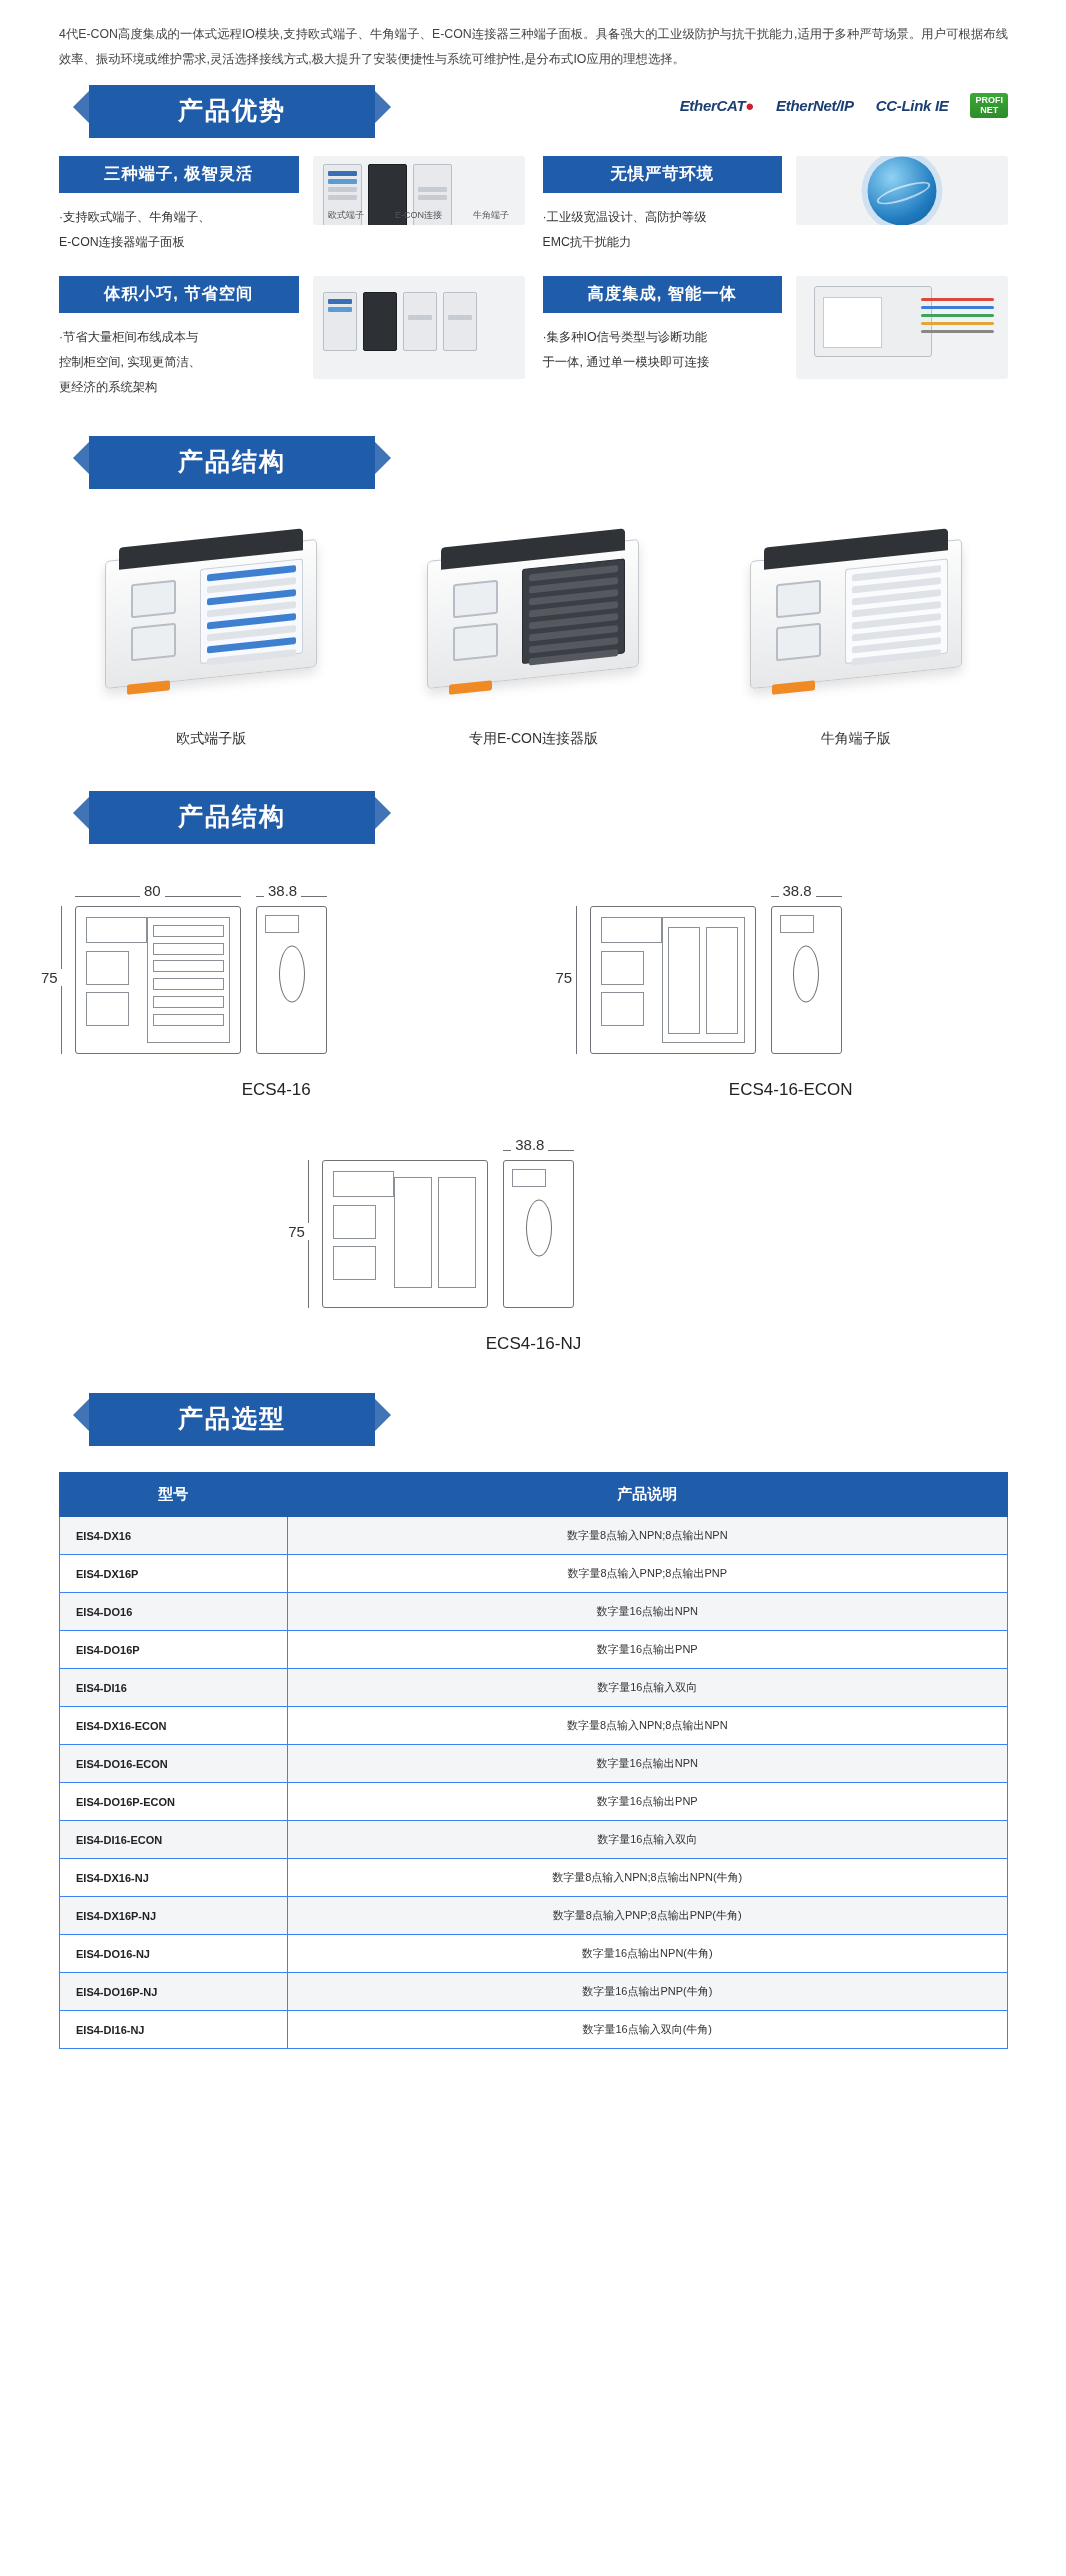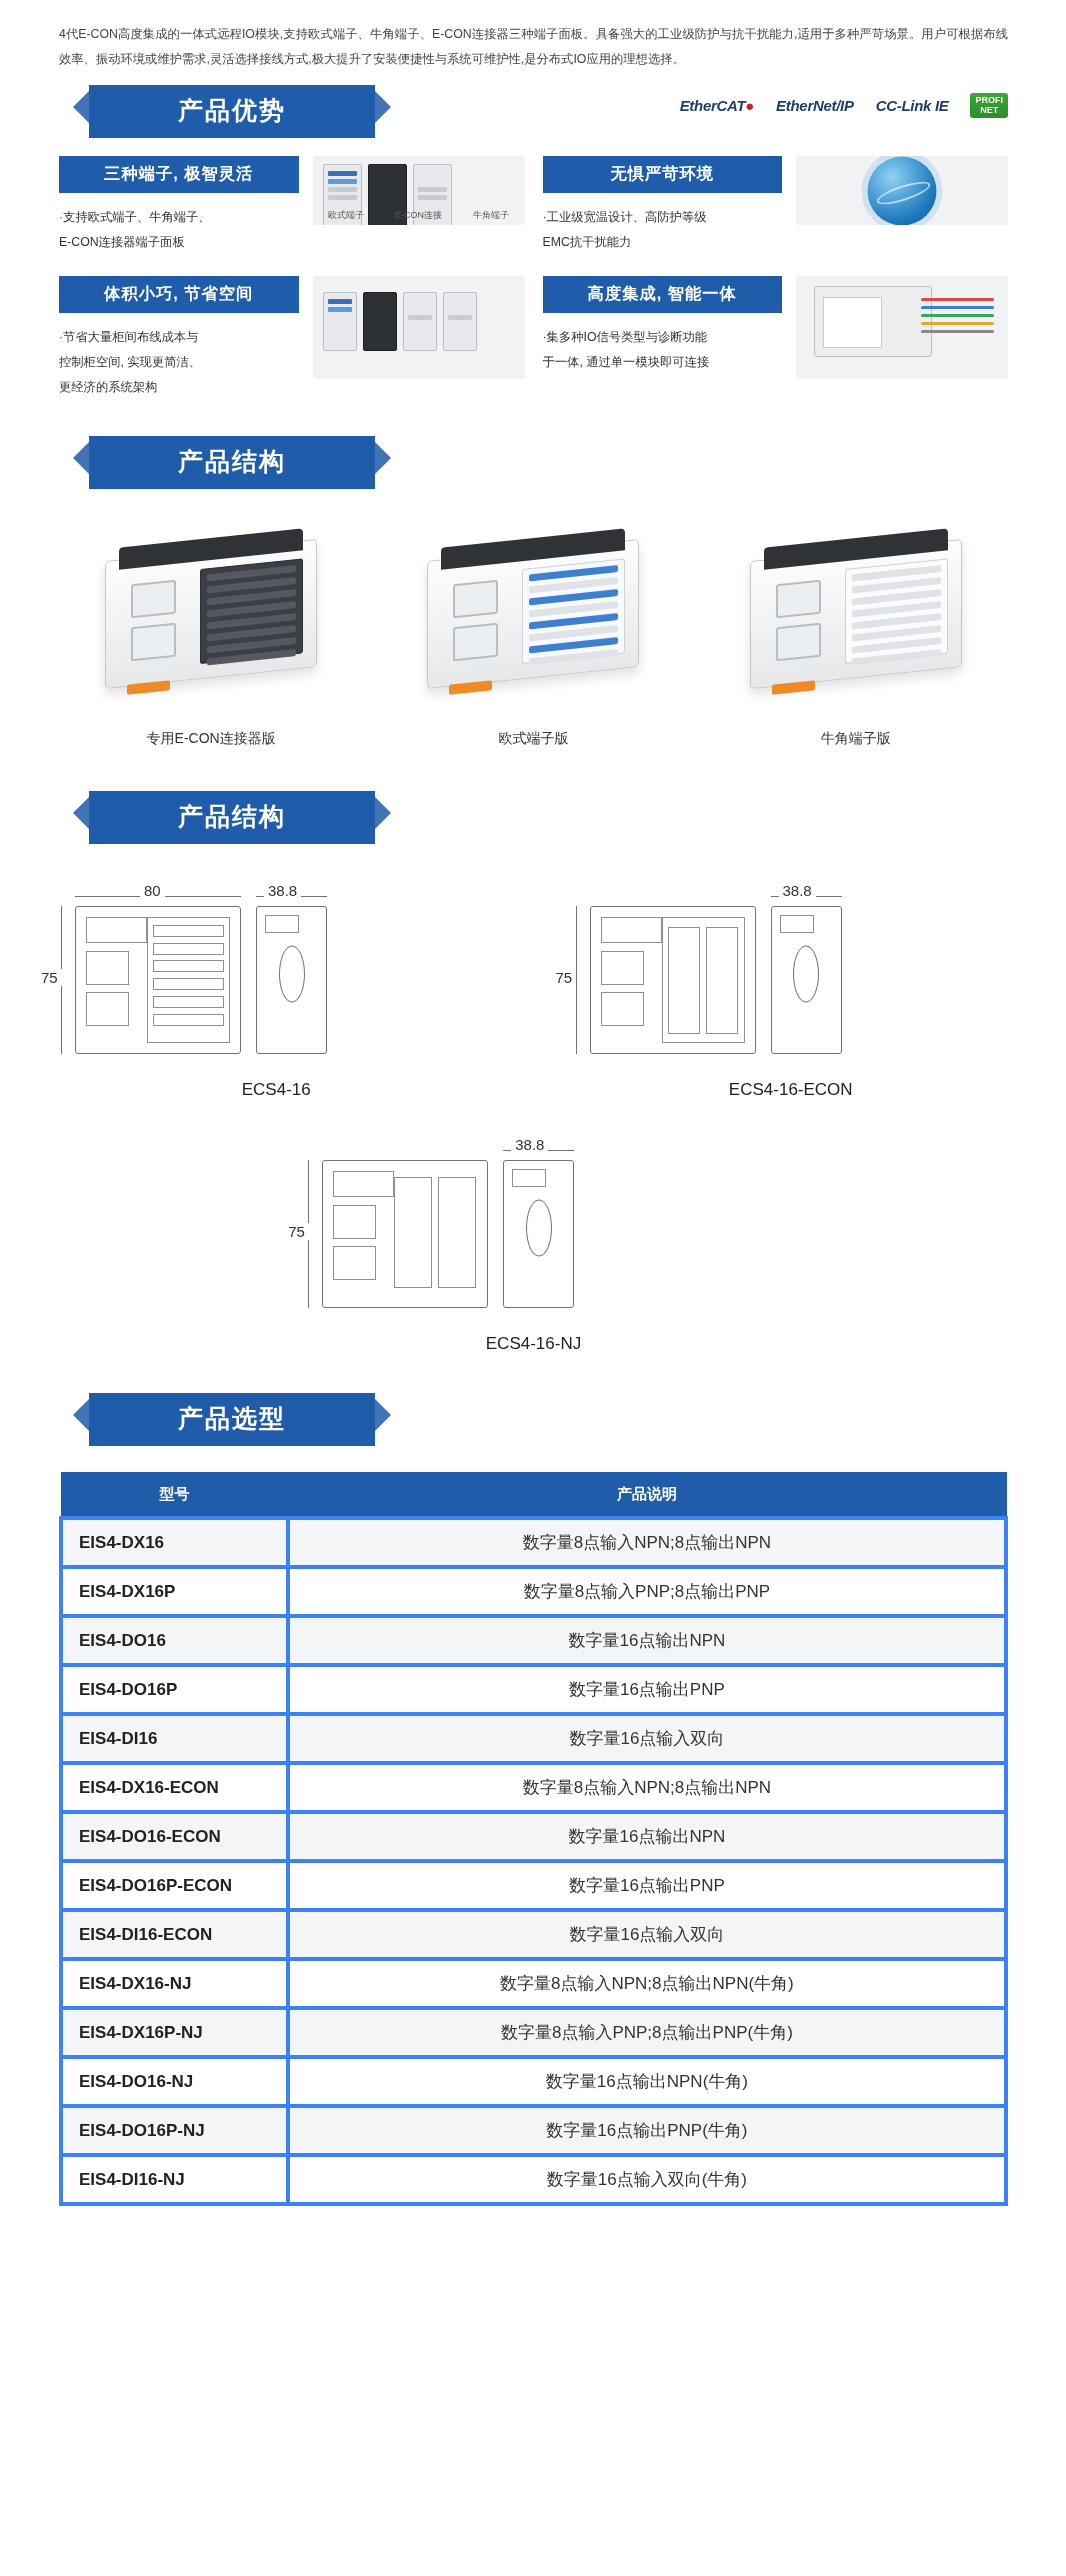--- a/index.html
+++ b/index.html
@@ -399,7 +399,7 @@
             <div class="top"></div>
           <div class="rj"></div>
           <div class="rj second"></div>
-          <div class="panel econ">
+          <div class="panel blue">
               <i></i>
               <i></i>
               <i></i>
@@ -412,7 +412,7 @@
           <div class="tab"></div>
         </div>
       </div>
-      <div class="photo-cap">专用E-CON连接器版</div>
+      <div class="photo-cap">欧式端子版</div>
     </div>
 
     <div class="photo-cell">
@@ -422,7 +422,7 @@
             <div class="top"></div>
           <div class="rj"></div>
           <div class="rj second"></div>
-          <div class="panel blue">
+          <div class="panel econ">
               <i></i>
               <i></i>
               <i></i>
@@ -435,7 +435,7 @@
           <div class="tab"></div>
         </div>
       </div>
-      <div class="photo-cap">欧式端子版</div>
+      <div class="photo-cap">专用E-CON连接器版</div>
     </div>
 
     <div class="photo-cell">

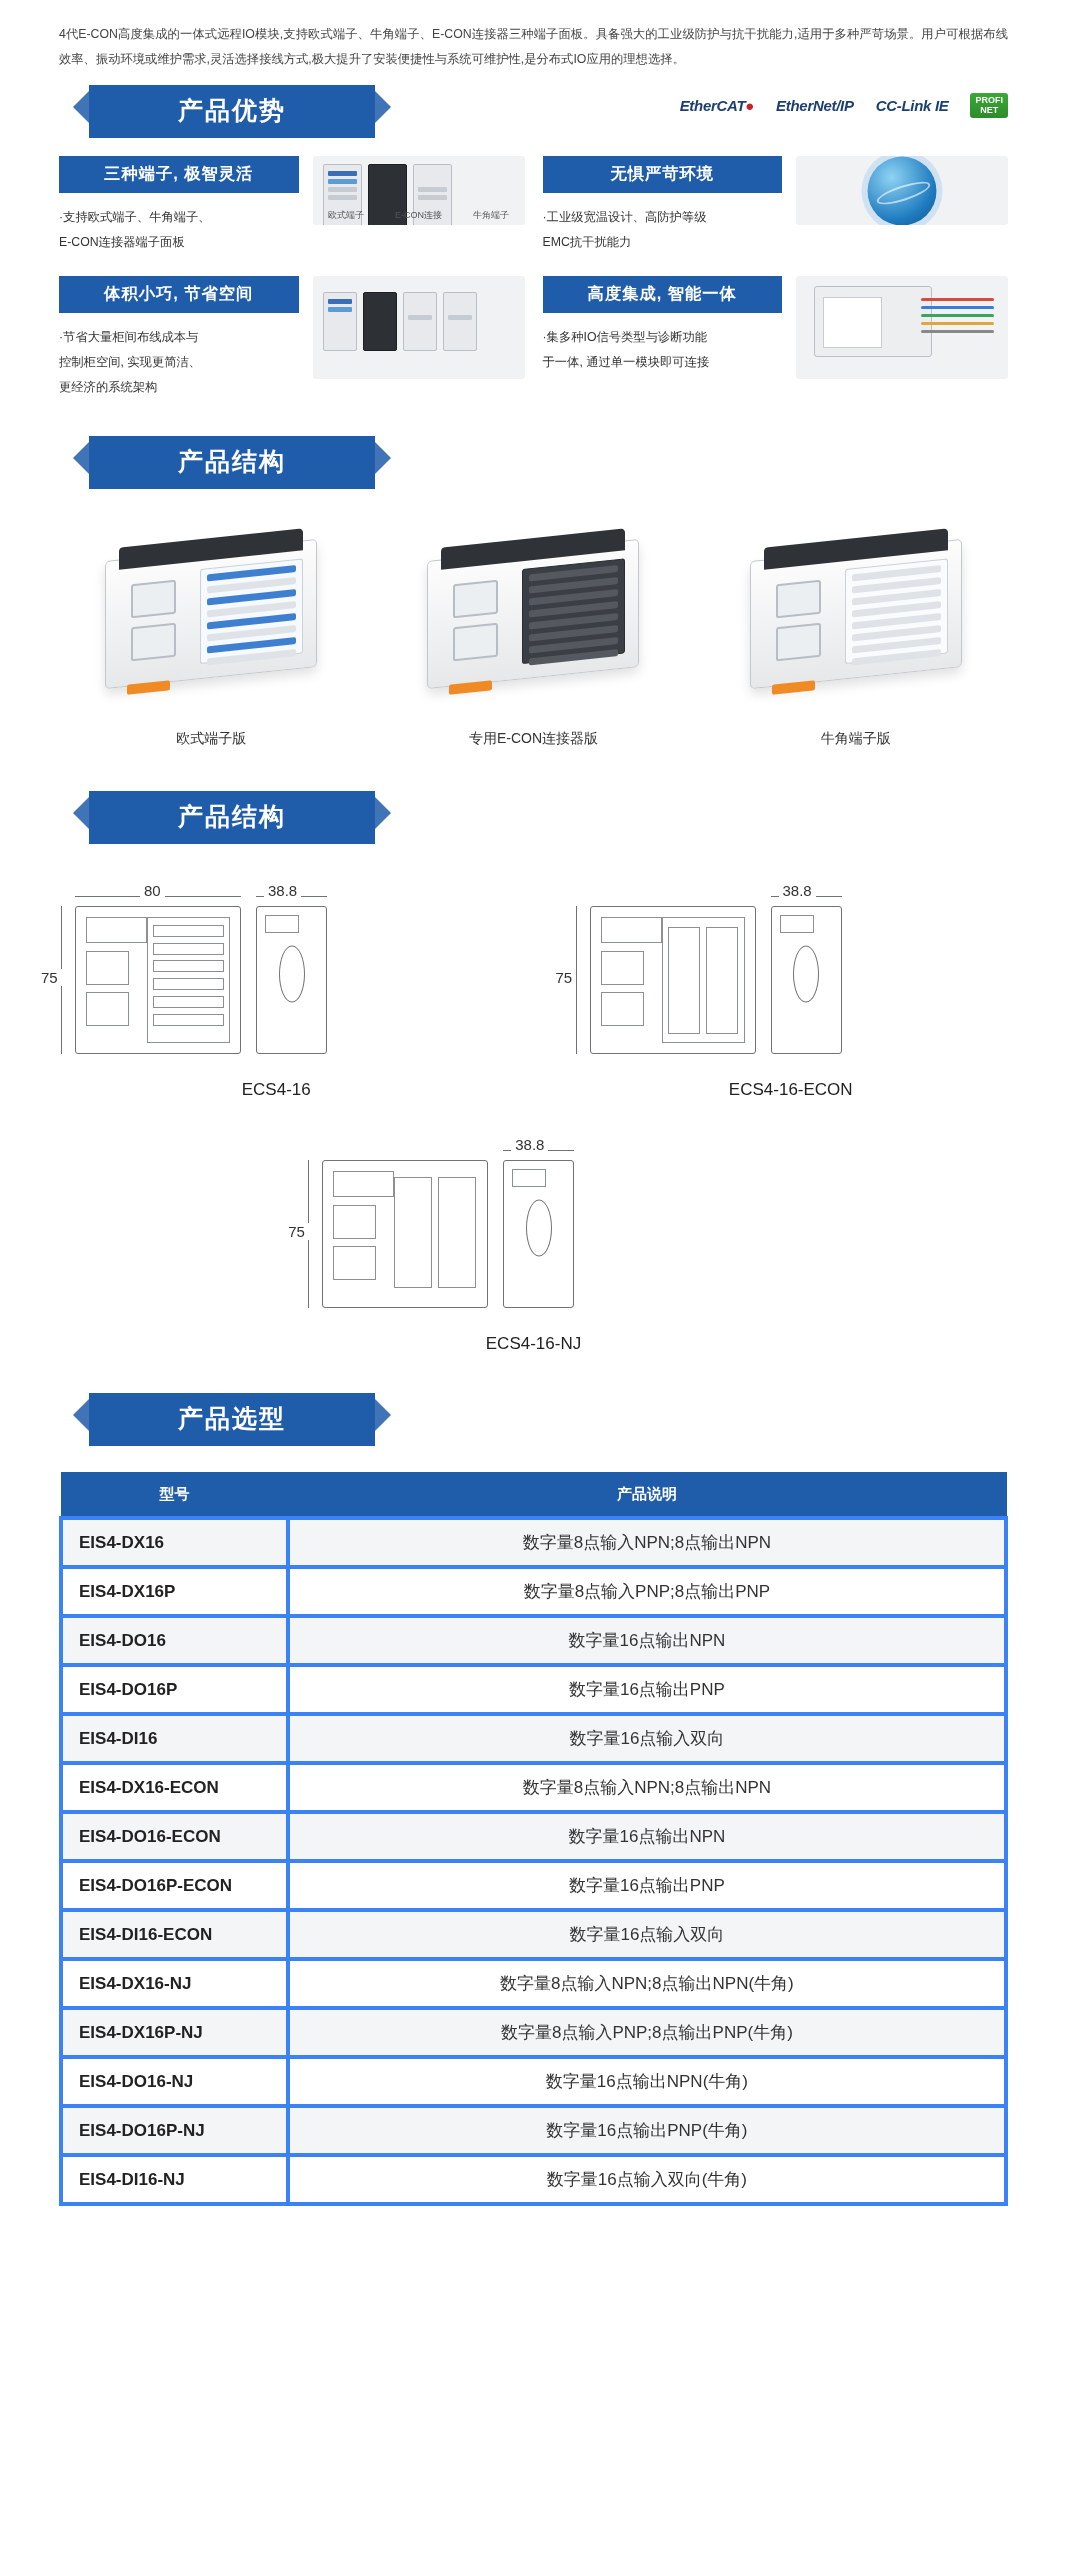--- a/index.html
+++ b/index.html
@@ -256,8 +256,8 @@
   }
   thead th.c1 { width: 24%; }
   tbody td {
-    font-size: 17px; color: #333; padding: 11px 8px; text-align: center;
-    border: 4px solid #3b82f6;
+    font-size: 11px; color: #333; padding: 11px 8px; text-align: center;
+    border: 1px solid #3b82f6;
   }
   tbody td.c1 { text-align: left; padding-left: 16px; font-weight: bold; color: #222; }
   tbody tr:nth-child(odd) td { background: #f3f5f7; }

